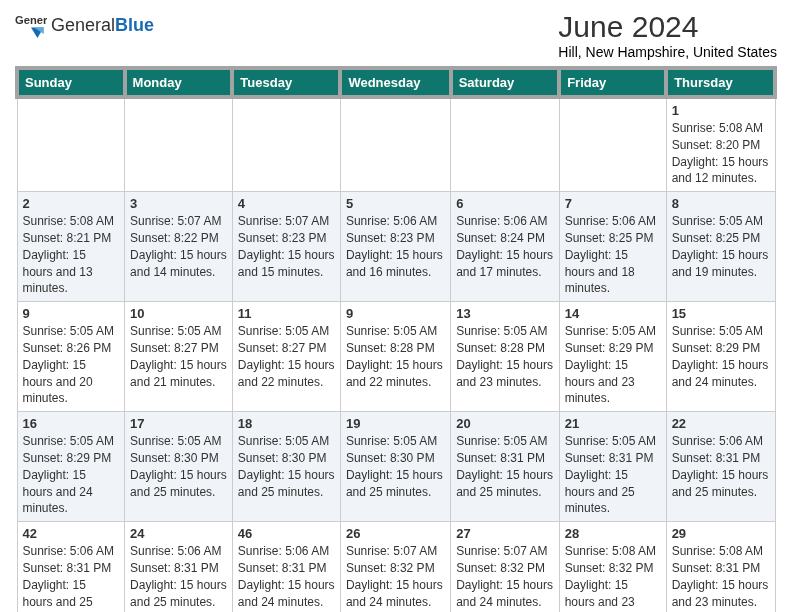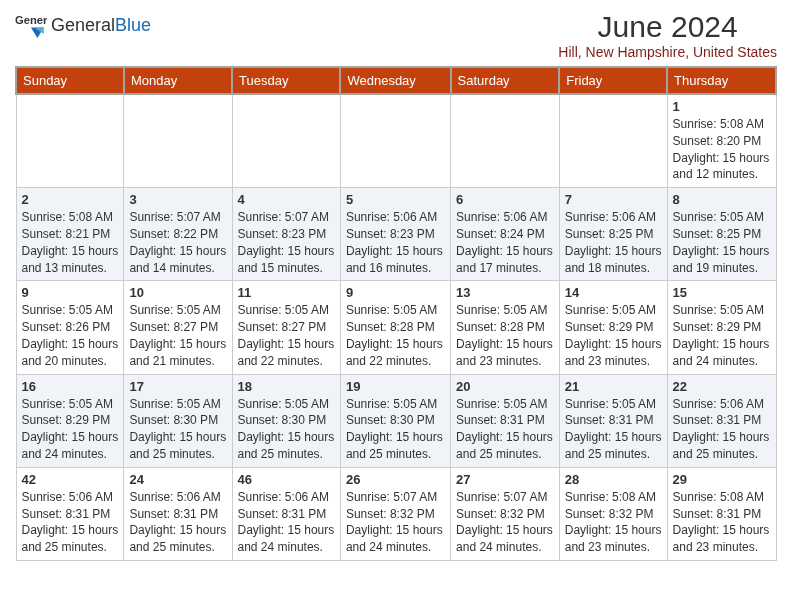--- a/index.html
+++ b/index.html
@@ -28,7 +28,7 @@
     }
     .logo-text span {
       color: #1a6bb5;
-      font-weight: normal;
+      font-weight: bold;
     }
     .logo-icon {
       width: 32px;

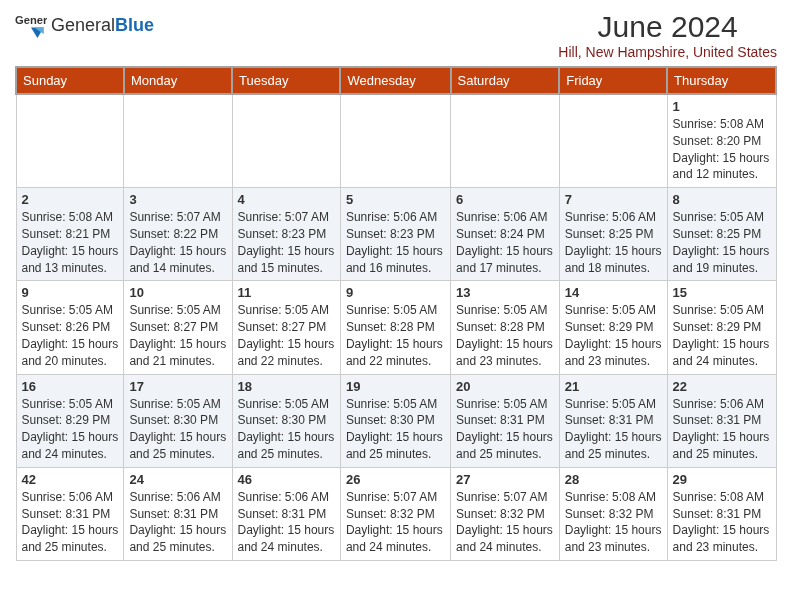--- a/index.html
+++ b/index.html
@@ -35,7 +35,7 @@
       height: 32px;
     }
     .title-block {
-      text-align: center;
+      text-align: left;
     }
     .calendar-title {
       font-size: 30px;

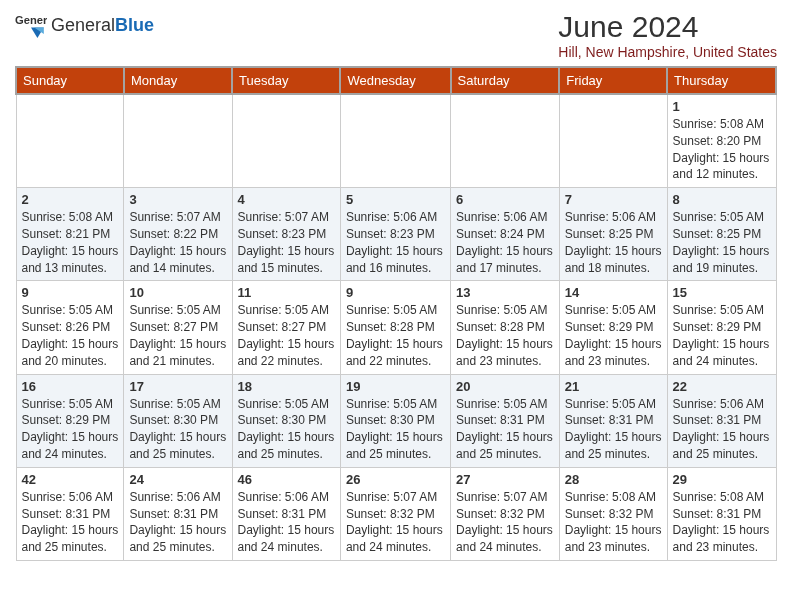--- a/index.html
+++ b/index.html
@@ -44,7 +44,7 @@
     }
     .calendar-subtitle {
       font-size: 14px;
-      color: #7f1d1d;
+      color: #000000;
     }
     .calendar {
       width: 100%;

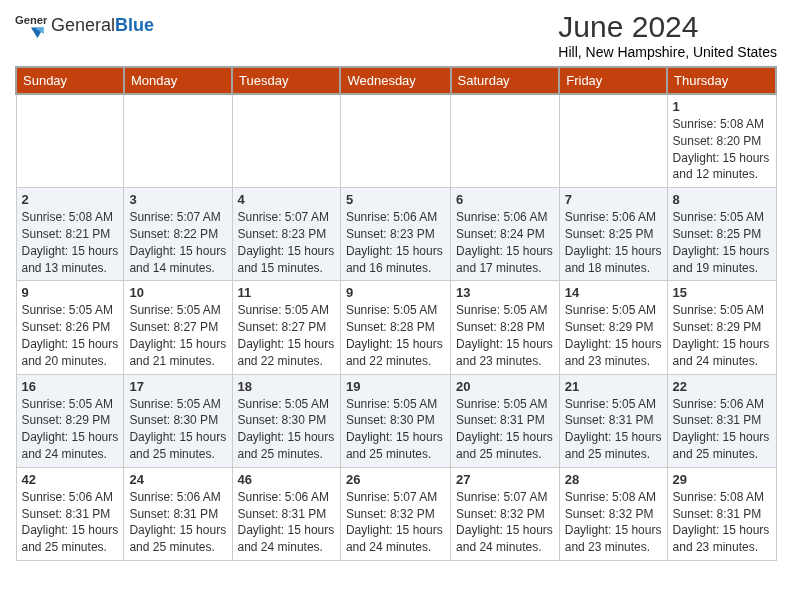--- a/index.html
+++ b/index.html
@@ -52,13 +52,13 @@
       font-size: 11px;
     }
     .calendar thead th {
-      background-color: #c2410c;
+      background-color: #0f766e;
       color: #fff;
       text-align: left;
       padding: 5px 6px;
       font-size: 13px;
-      font-weight: normal;
-      border: 2px solid #a3a3a3;
+      font-weight: bold;
+      border: 4px solid #a3a3a3;
     }
     .calendar tbody td {
       border: 1px solid #ccc;

